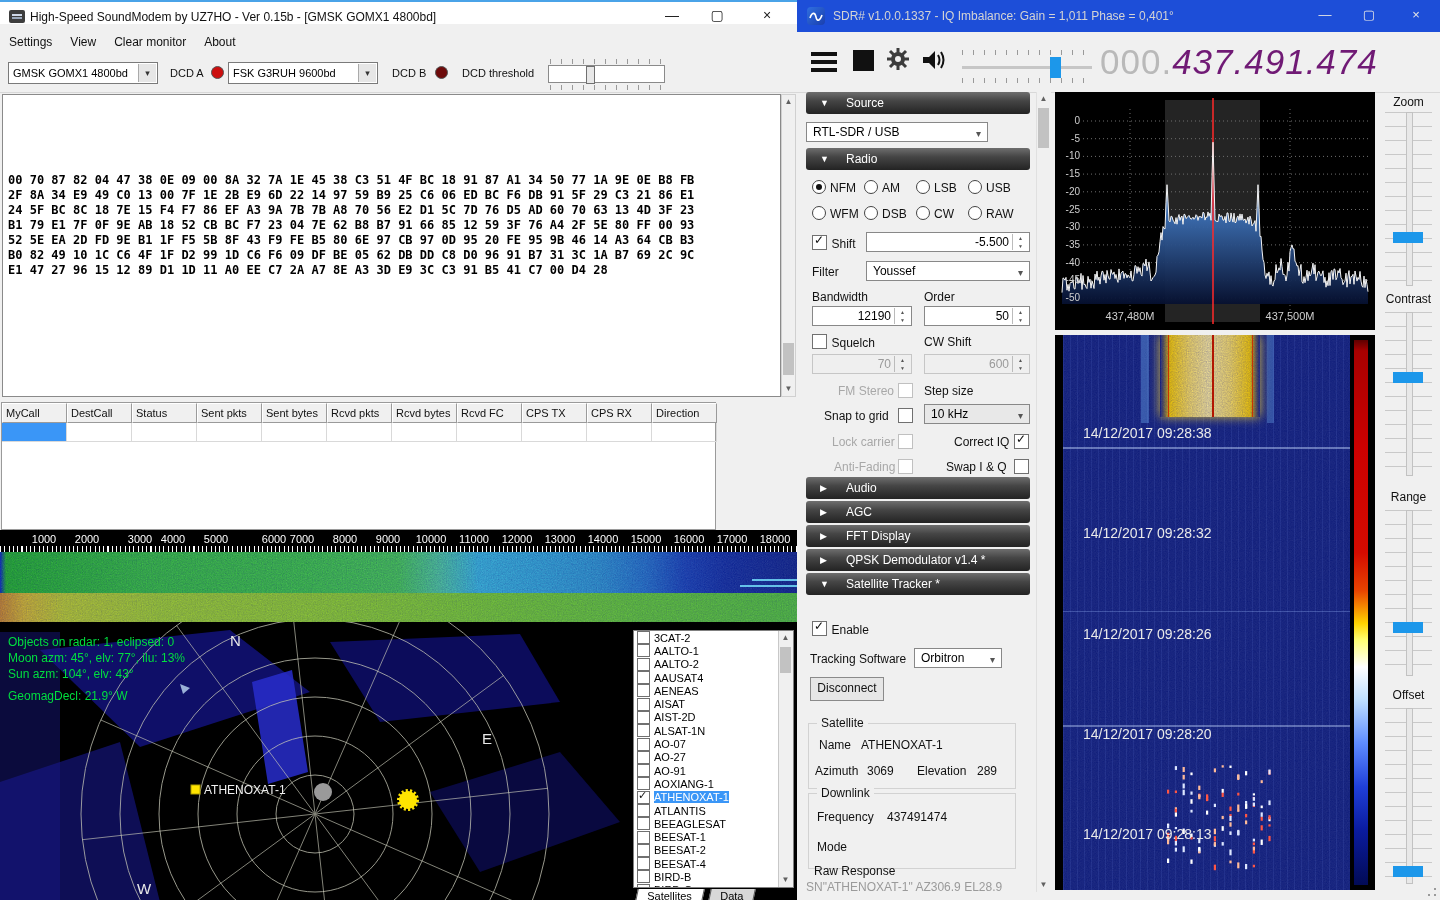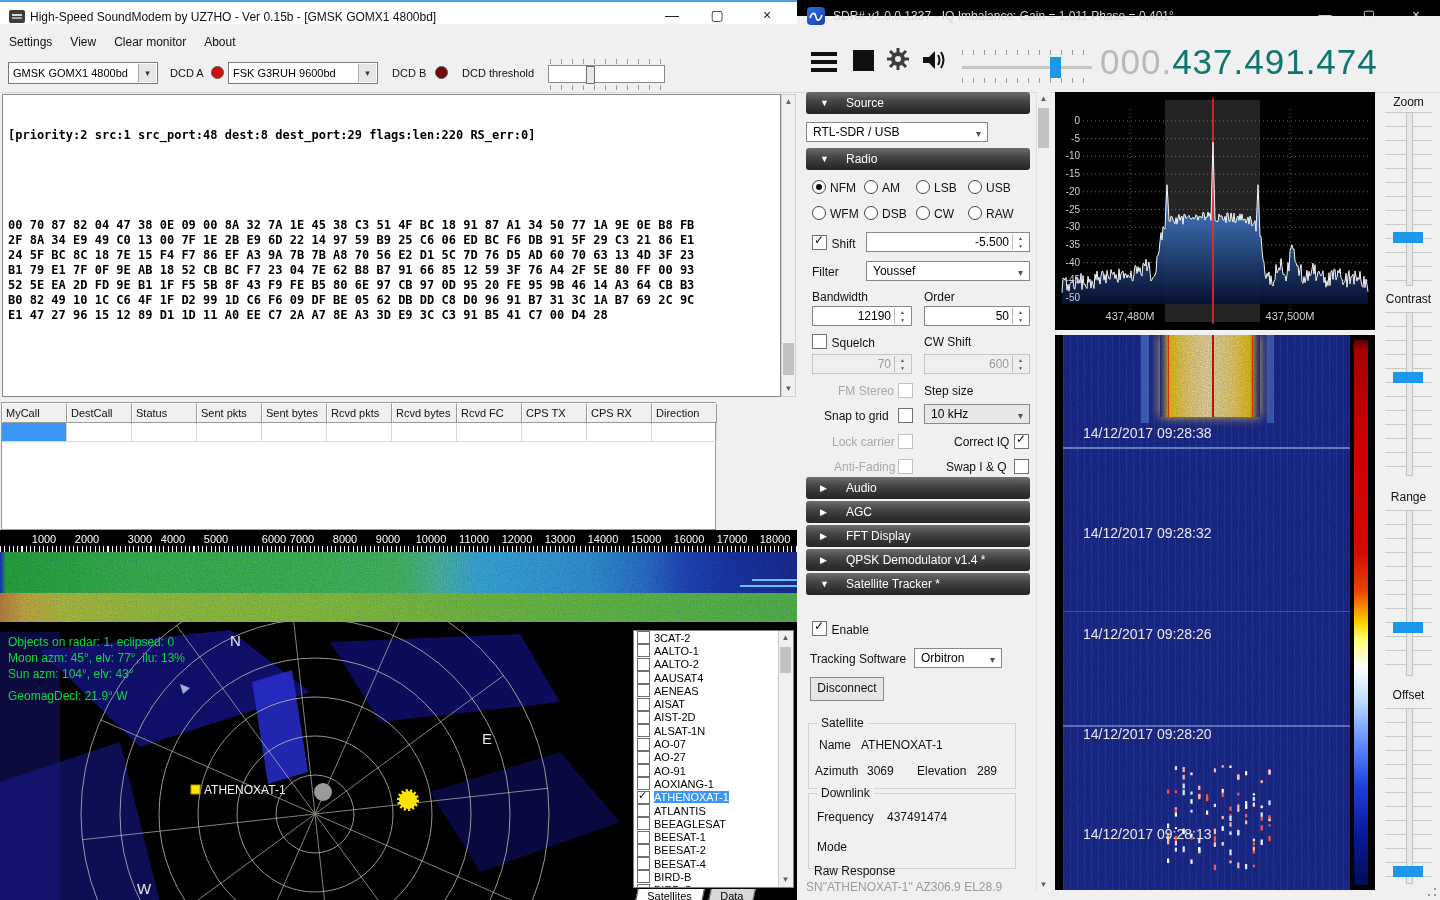--- a/index.html
+++ b/index.html
@@ -64,7 +64,7 @@
 
   
   #sdr{left:797px;top:0;width:643px;height:900px;background:#f0f0f0;}
-  .sdr-titlebar{left:0;top:0;width:643px;height:16px;background:#000000;}
+  .sdr-titlebar{left:0;top:0;width:643px;height:32px;background:#1d4ed8;}
   .sdr-title{left:36px;top:9px;font-size:12px;color:#d4d4d4;}
   .sdr-winbtn{width:40px;height:30px;top:0;text-align:center;line-height:30px;font-size:13px;color:#e6e6e6;}
   .sdr-logo{left:10px;top:7px;width:18px;height:18px;border-radius:4px;background:linear-gradient(135deg,#2f6fe0,#1a3fae);}

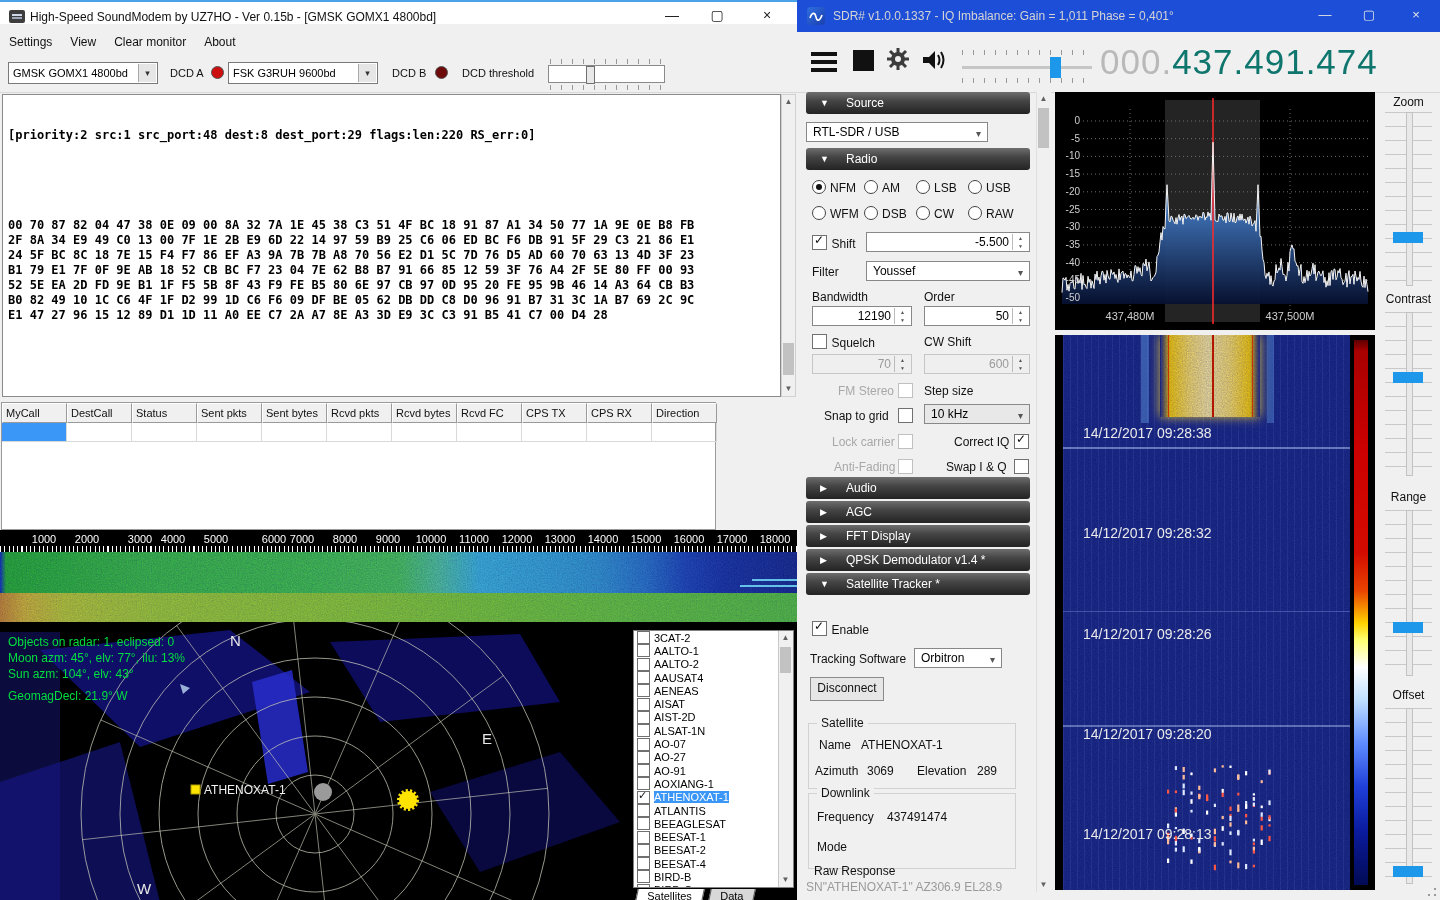--- a/index.html
+++ b/index.html
@@ -71,7 +71,7 @@
   .sdr-toolbar{left:0;top:32px;width:643px;height:60px;background:#f0f0f0;border-bottom:1px solid #d8d8d8;}
   .hambar{width:26px;height:4px;background:#111;margin-bottom:4px;}
   .freq-muted{color:#b9b9b9;}
-  .freq-active{color:#0f766e;}
+  .freq-active{color:#701a75;font-style:italic;}
   .freqwrap{font-size:35px;letter-spacing:1px;font-family:"Liberation Sans",sans-serif;font-weight:400;}
 
   .sec-hdr{width:224px;height:22px;border-radius:3px;background:linear-gradient(#6e6e6e,#454545 40%,#232323);color:#fff;font-size:12px;line-height:22px;}

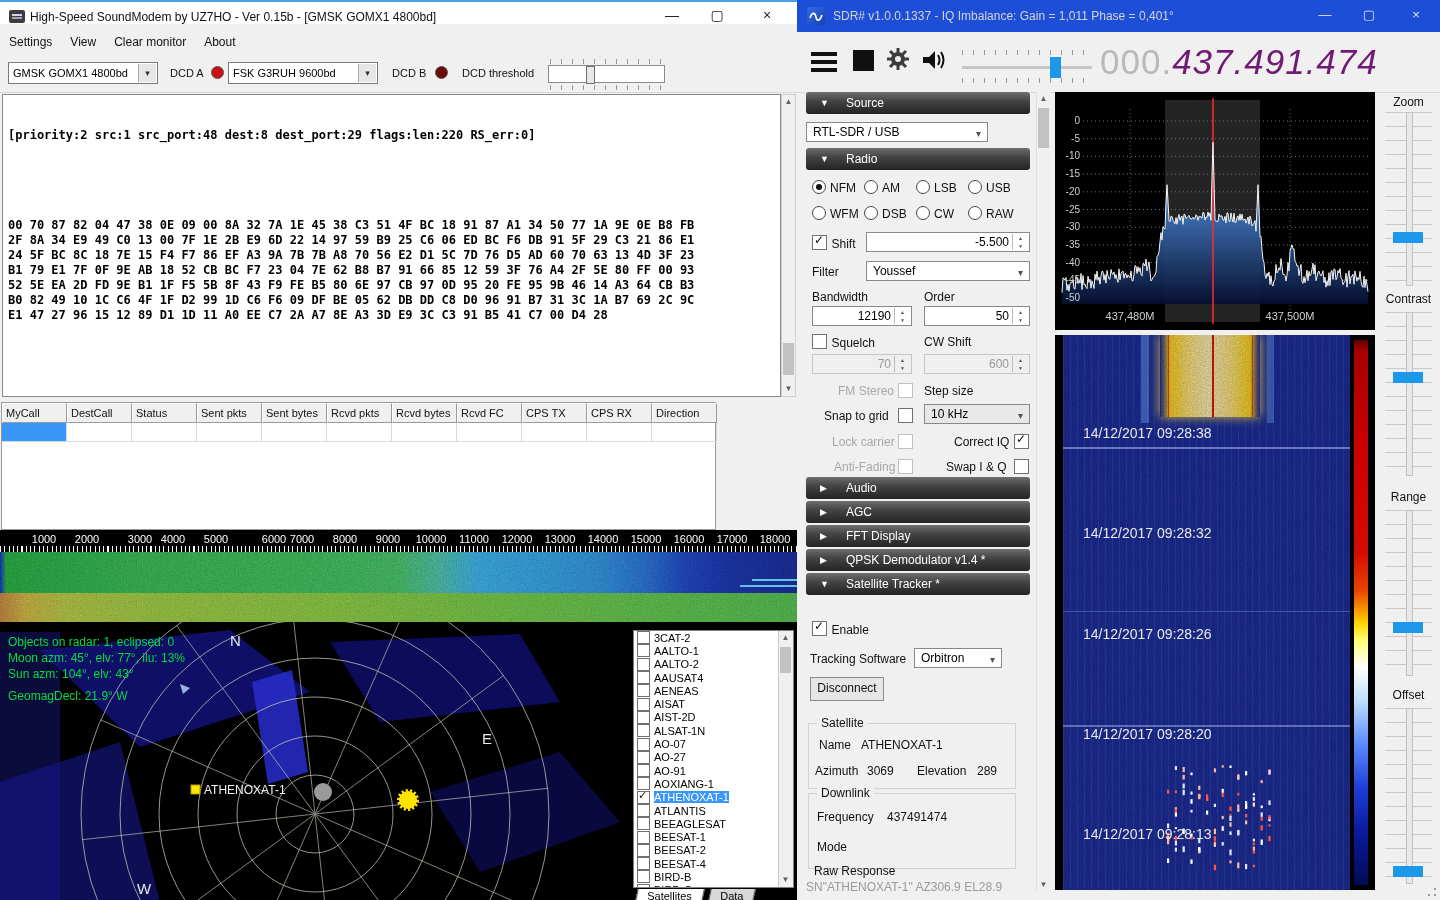--- a/index.html
+++ b/index.html
@@ -158,7 +158,6 @@
 
     <div class="a sm-monitor">
       <div class="mono" style="padding:3px 0 0 5px">
-        <div>[priority:2 src:1 src_port:48 dest:8 dest_port:29 flags:len:220 RS_err:0]</div>
         <div>
           
         <div class="hexline">00 70 87 82 04 47 38 0E 09 00 8A 32 7A 1E 45 38 C3 51 4F BC 18 91 87 A1 34 50 77 1A 9E 0E B8 FB</div><div class="hexline">2F 8A 34 E9 49 C0 13 00 7F 1E 2B E9 6D 22 14 97 59 B9 25 C6 06 ED BC F6 DB 91 5F 29 C3 21 86 E1</div><div class="hexline">24 5F BC 8C 18 7E 15 F4 F7 86 EF A3 9A 7B 7B A8 70 56 E2 D1 5C 7D 76 D5 AD 60 70 63 13 4D 3F 23</div><div class="hexline">B1 79 E1 7F 0F 9E AB 18 52 CB BC F7 23 04 7E 62 B8 B7 91 66 85 12 59 3F 76 A4 2F 5E 80 FF 00 93</div><div class="hexline">52 5E EA 2D FD 9E B1 1F F5 5B 8F 43 F9 FE B5 80 6E 97 CB 97 0D 95 20 FE 95 9B 46 14 A3 64 CB B3</div><div class="hexline">B0 82 49 10 1C C6 4F 1F D2 99 1D C6 F6 09 DF BE 05 62 DB DD C8 D0 96 91 B7 31 3C 1A B7 69 2C 9C</div><div class="hexline">E1 47 27 96 15 12 89 D1 1D 11 A0 EE C7 2A A7 8E A3 3D E9 3C C3 91 B5 41 C7 00 D4 28</div></div>

